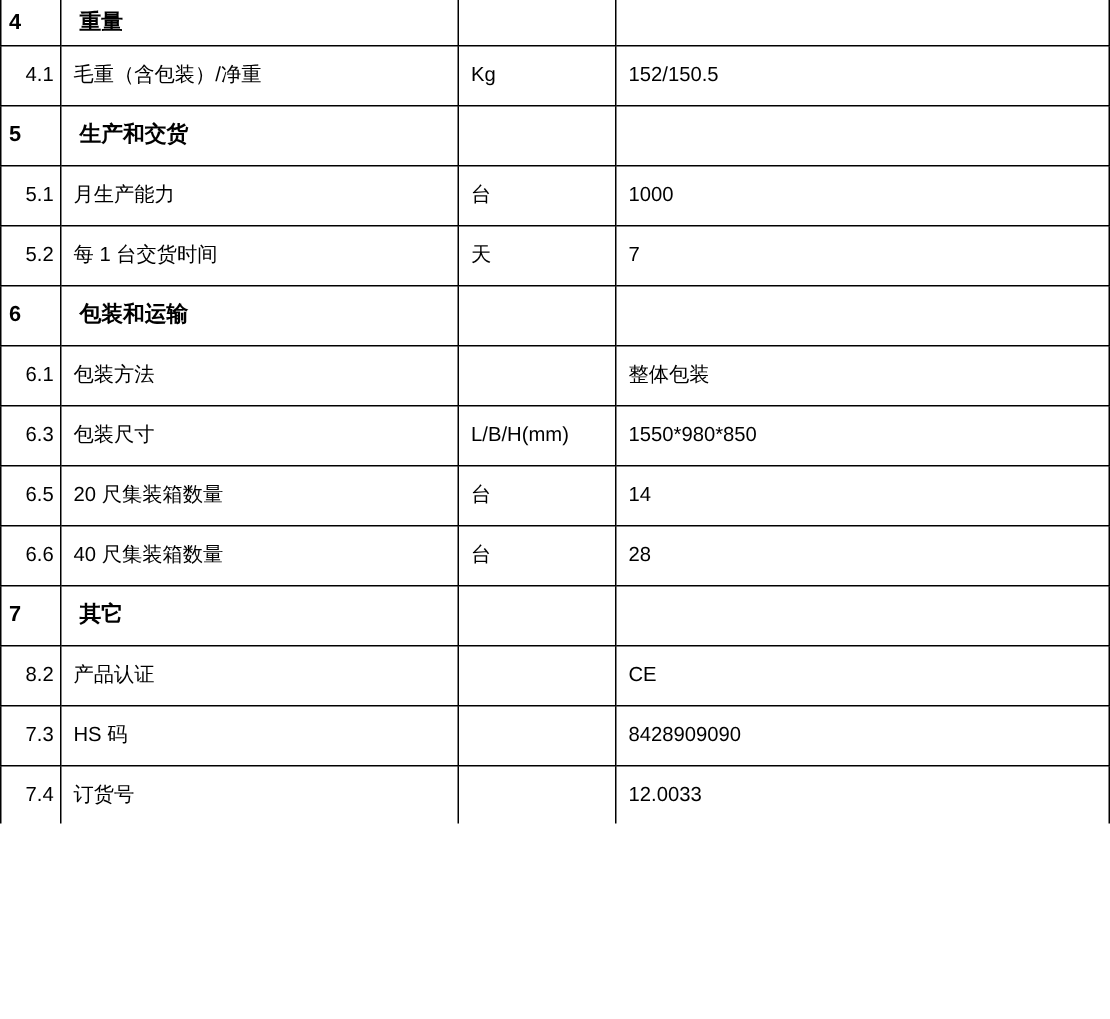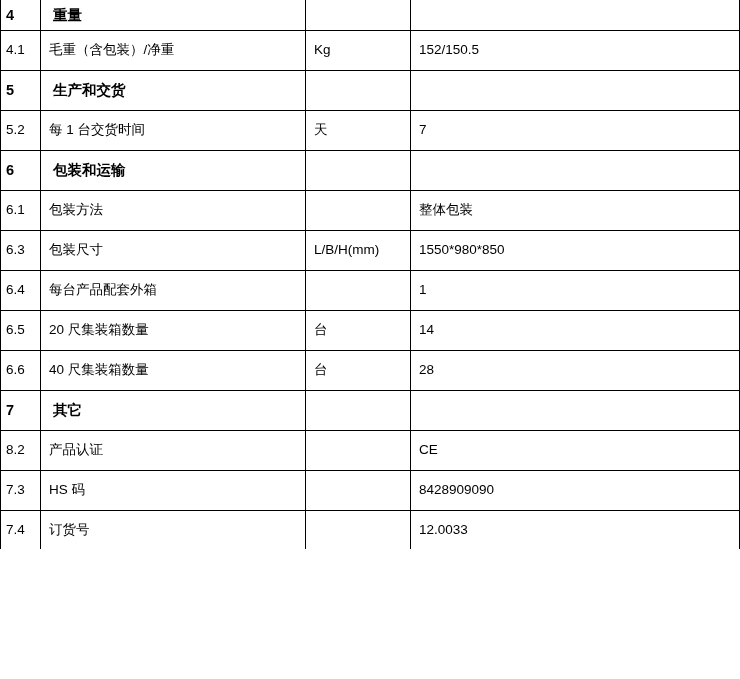--- a/index.html
+++ b/index.html
@@ -39,7 +39,7 @@
     padding-left: 12px;
   }
   .spec-table td.num {
-    padding-left: 5px;
+    padding-left: 16px;
   }
   .spec-table tr.section td.num {
     padding-left: 5px;

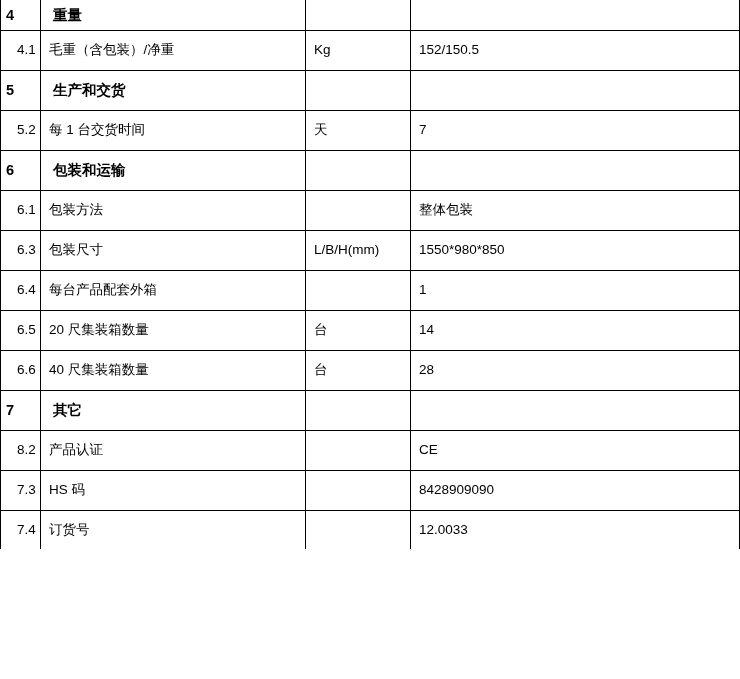--- a/index.html
+++ b/index.html
@@ -86,6 +86,12 @@
         <td class="value"></td>
       </tr>
       <tr>
+        <td class="num">5.1</td>
+        <td class="item">月生产能力</td>
+        <td class="unit">台</td>
+        <td class="value">1000</td>
+      </tr>
+      <tr>
         <td class="num">5.2</td>
         <td class="item">每 1 台交货时间</td>
         <td class="unit">天</td>

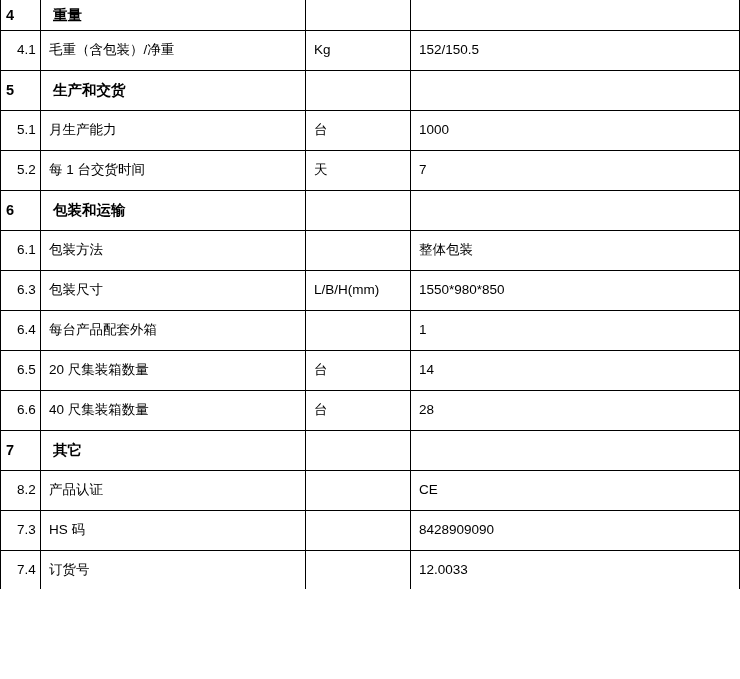--- a/index.html
+++ b/index.html
@@ -116,12 +116,6 @@
         <td class="value">1550*980*850</td>
       </tr>
       <tr>
-        <td class="num">6.4</td>
-        <td class="item">每台产品配套外箱</td>
-        <td class="unit"></td>
-        <td class="value">1</td>
-      </tr>
-      <tr>
         <td class="num">6.5</td>
         <td class="item">20 尺集装箱数量</td>
         <td class="unit">台</td>

